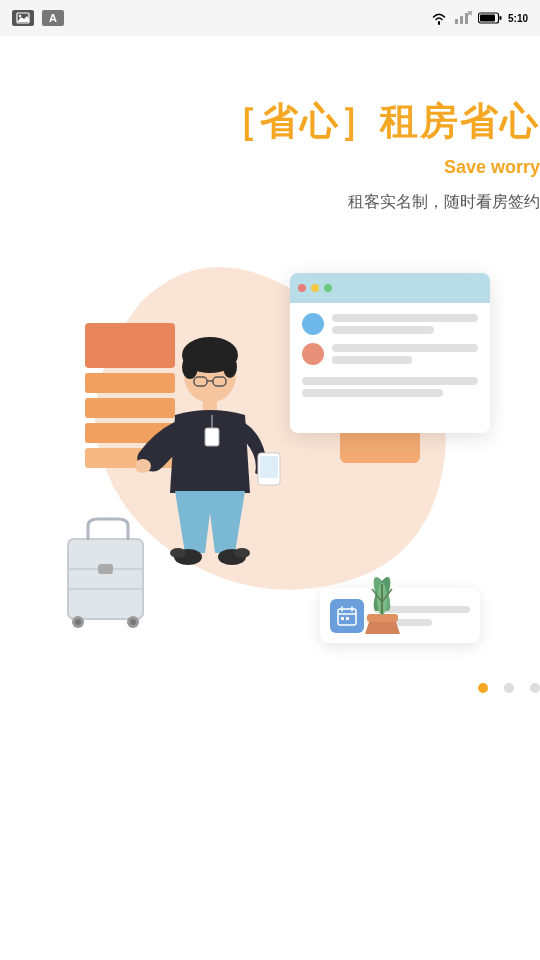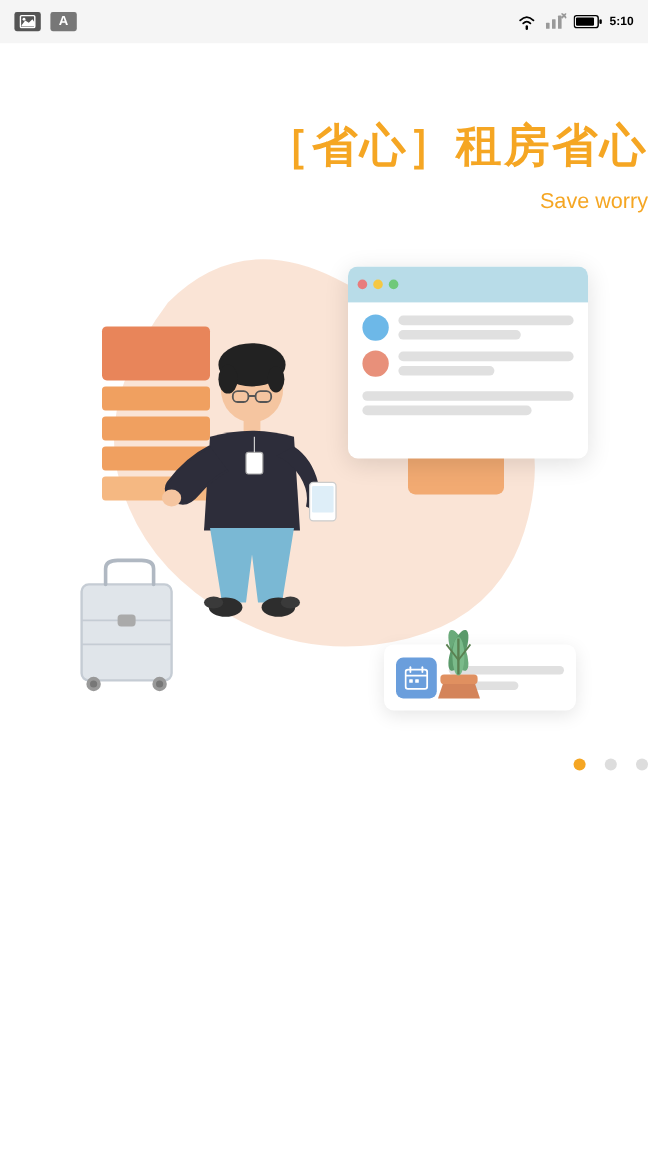--- a/index.html
+++ b/index.html
@@ -73,7 +73,7 @@
       color: #f5a623;
       text-align: center;
       margin-bottom: 14px;
-      font-weight: 400;
+      font-weight: 700;
     }
 
     .subtitle-chinese {

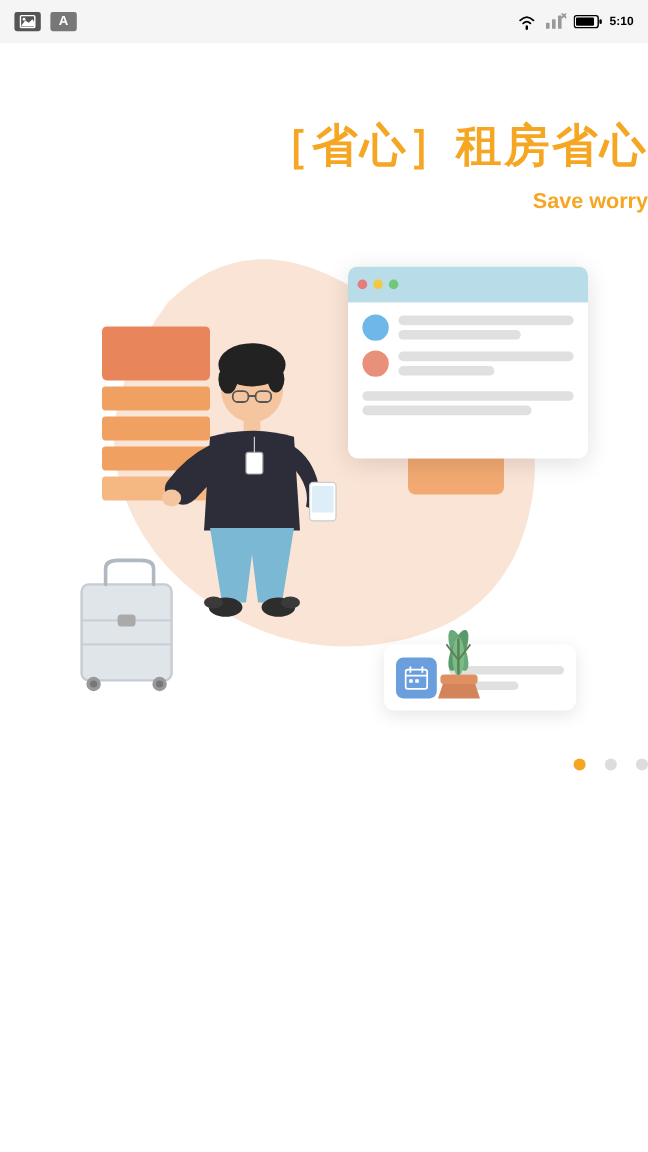--- a/index.html
+++ b/index.html
@@ -271,6 +271,7 @@
 
   <div class="title-chinese">［省心］租房省心</div>
   <div class="title-english">Save worry</div>
+  <div class="subtitle-chinese">租客实名制，随时看房签约</div>
 
   <div class="illustration">
 

